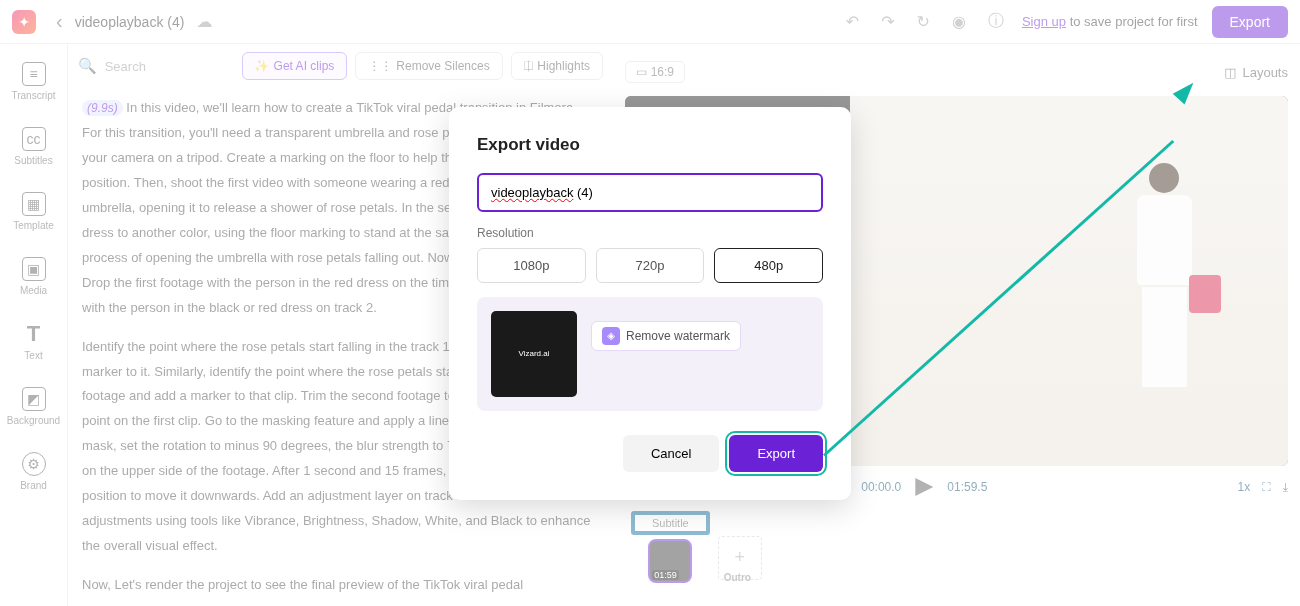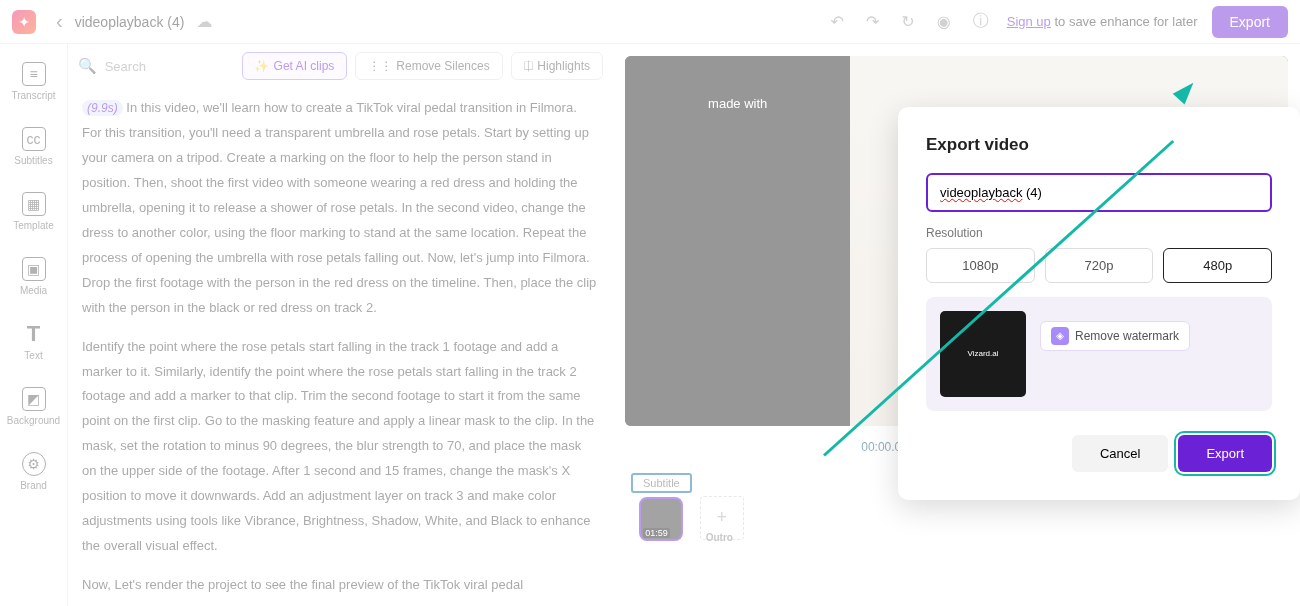--- a/index.html
+++ b/index.html
@@ -104,7 +104,7 @@
     <button class="icon-btn">◉</button>
     <button class="icon-btn">ⓘ</button>
     <span class="signup-text">
-      <a class="signup-link">Sign up</a><span> to save enhance for later</span>
+      <a class="signup-link">Sign up</a><span> to save project for first</span>
     </span>
     <button class="export-btn">Export</button>
   </div>

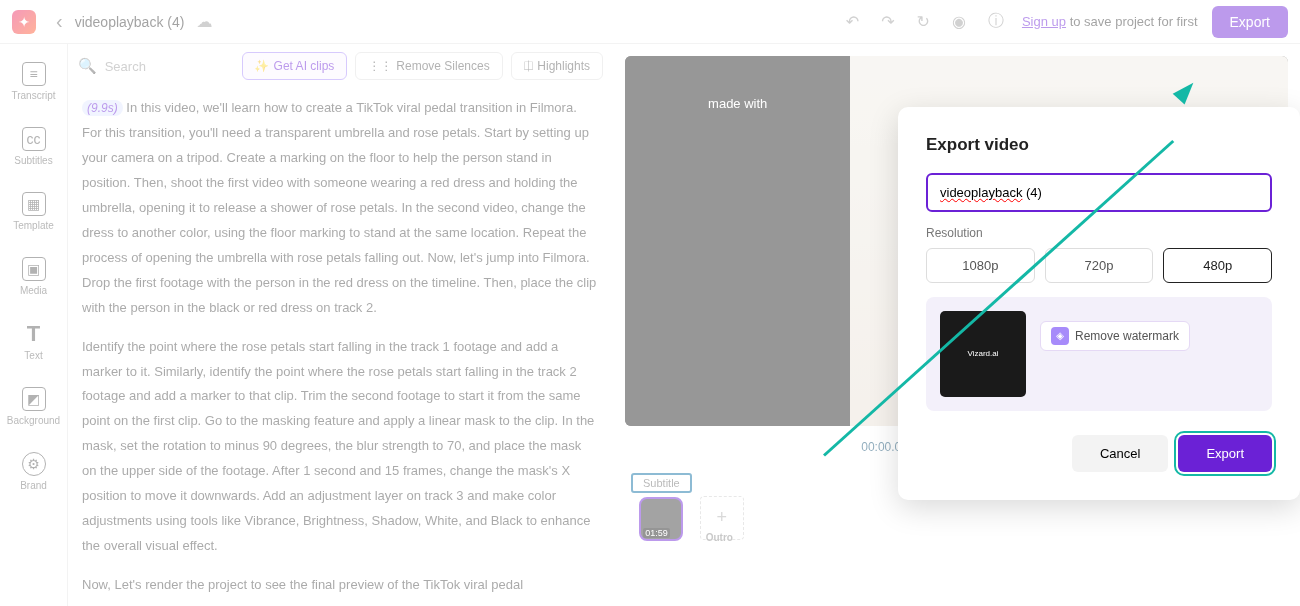--- a/index.html
+++ b/index.html
@@ -170,6 +170,13 @@
   </div>
 
   <div class="preview-col">
+    <div class="preview-top">
+      <span class="aspect-badge">▭ <span>16:9</span></span>
+      <div class="layouts">
+          <span>◫</span>
+          <span>Layouts</span>
+        </div>
+    </div>
     <div class="video-frame">
       <div class="video-left">
           <span class="made-with">made with</span>

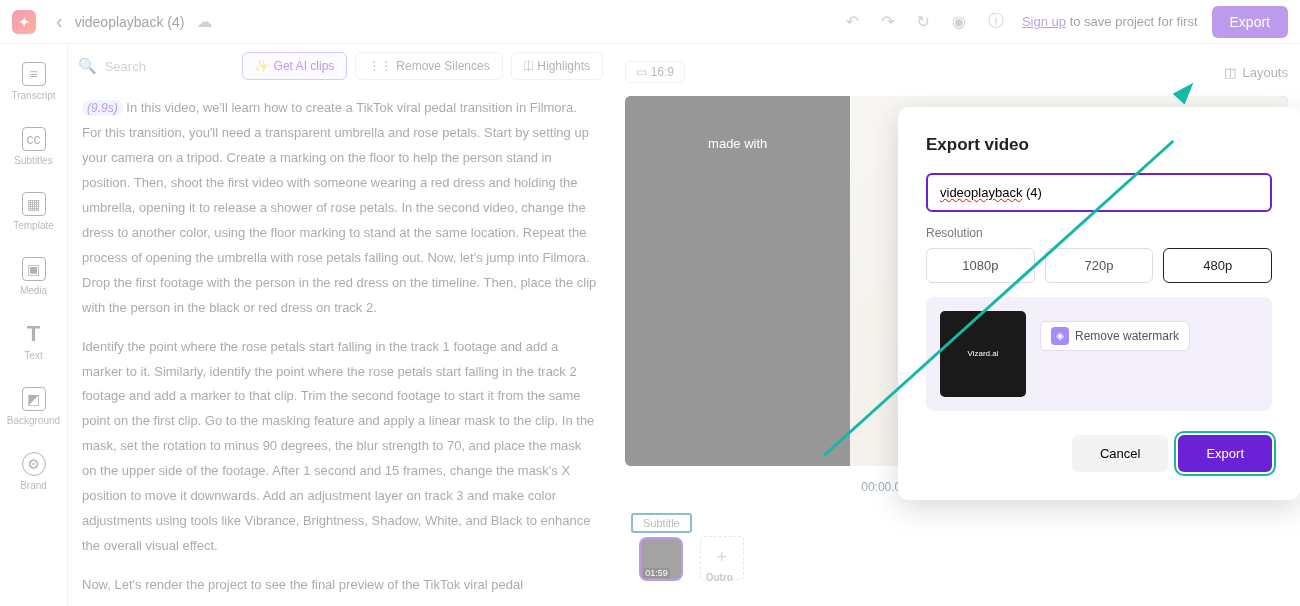--- a/index.html
+++ b/index.html
@@ -64,7 +64,7 @@
     .outro-label { font-size: 10px; color: #888; }
     
     
-    .overlay { position: absolute; inset: 0; background: rgba(255,255,255,0.55); display: flex; align-items: center; justify-content: flex-end; z-index: 100; }
+    .overlay { position: absolute; inset: 0; background: rgba(255,255,255,0.55); display: flex; align-items: center; justify-content: center; z-index: 100; }
     .modal { width: 402px; background: #fff; border-radius: 10px; padding: 28px; box-shadow: 0 8px 30px rgba(0,0,0,.15); }
     .modal-title { font-size: 17px; font-weight: 600; color: #222; margin-bottom: 18px; }
     .modal-input { width: 100%; padding: 10px 12px; border: 2px solid #6b21d6; border-radius: 6px; font-size: 13px; margin-bottom: 14px; }

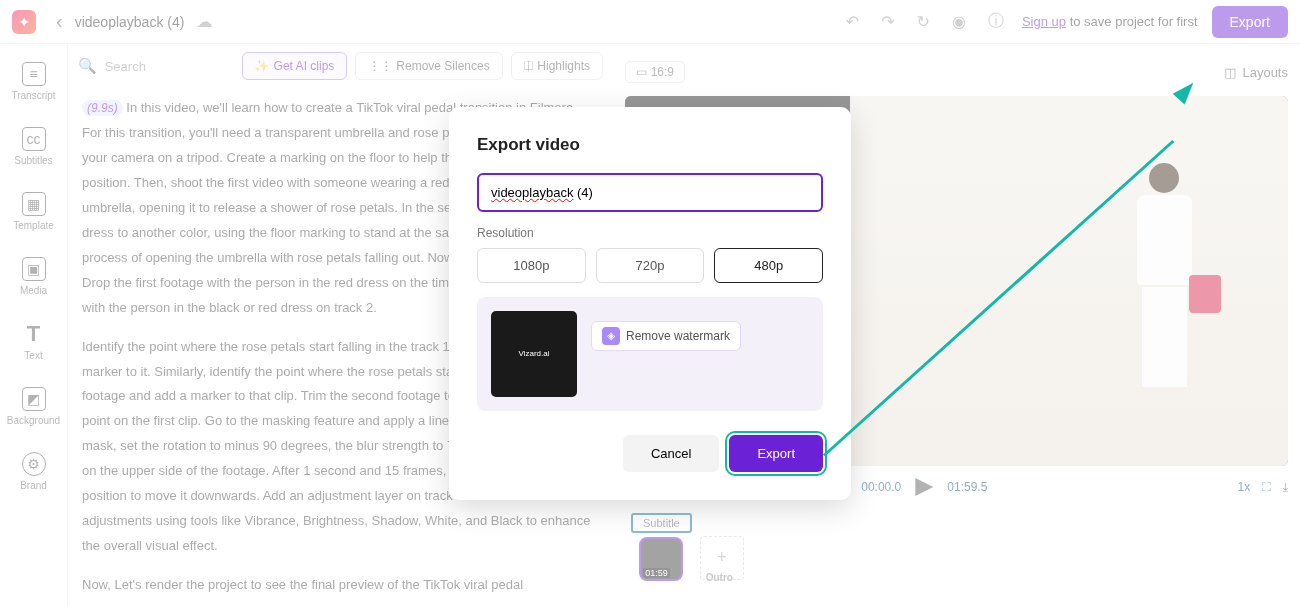--- a/index.html
+++ b/index.html
@@ -57,7 +57,7 @@
     
     .timeline { height: 78px; display: flex; align-items: center; gap: 8px; padding: 0 6px; }
     .tl-col { display: flex; flex-direction: column; gap: 4px; align-items: center;}
-    .subtitle-tag { font-size: 11px; background: #fff; border: 2px solid #0369a1; padding: 2px 10px; border-radius: 3px; color: #666; }
+    .subtitle-tag { font-size: 11px; background: #fff; border: 4px solid #0369a1; padding: 2px 17px; border-radius: 3px; color: #666; }
     .thumb { width: 44px; height: 44px; background: #333; border-radius: 8px; position: relative; border: 2px solid #6b21d6;}
     .thumb-time { position: absolute; bottom: 1px; left: 2px; font-size: 9px; color: #fff; background: rgba(0,0,0,.6); padding: 0 2px; border-radius: 2px;}
     .outro-box { width: 44px; height: 44px; border: 1px dashed #ccc; border-radius: 4px; display: flex; align-items: center; justify-content: center; font-size: 18px; color: #aaa;}

